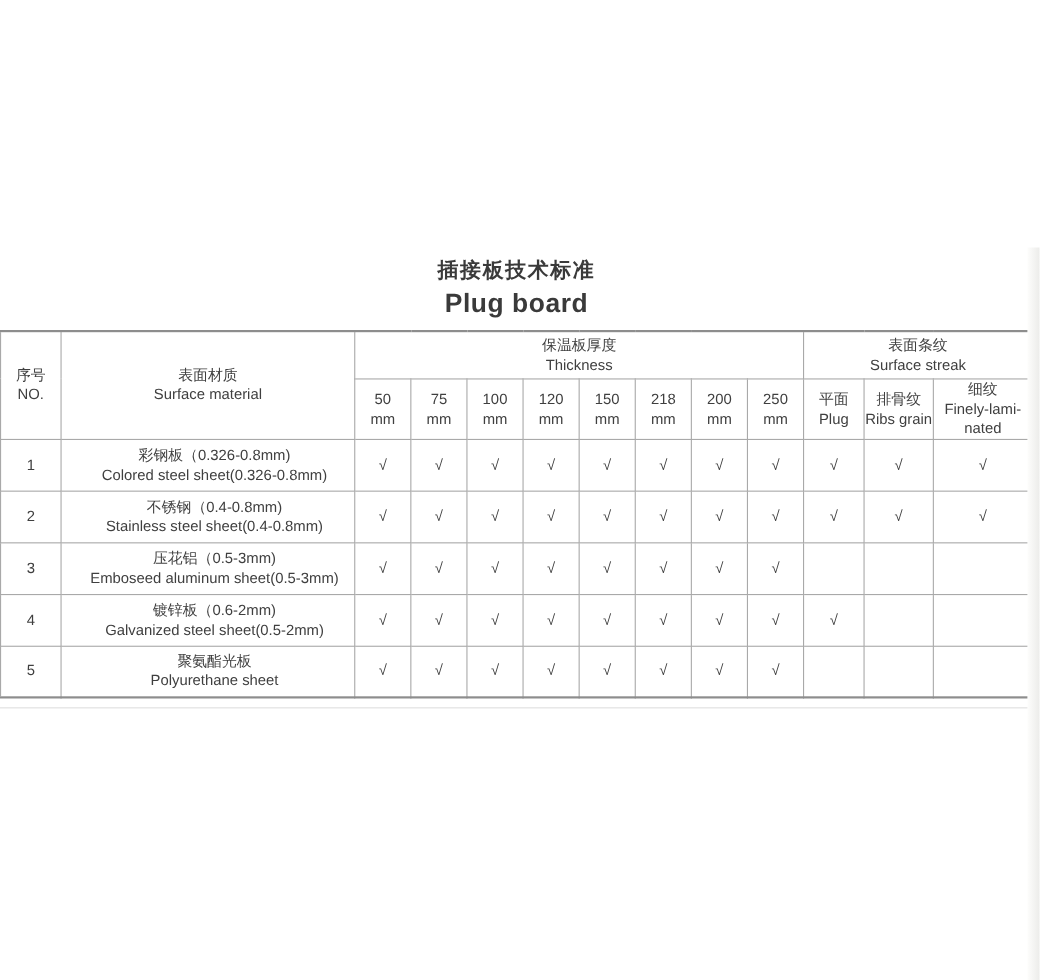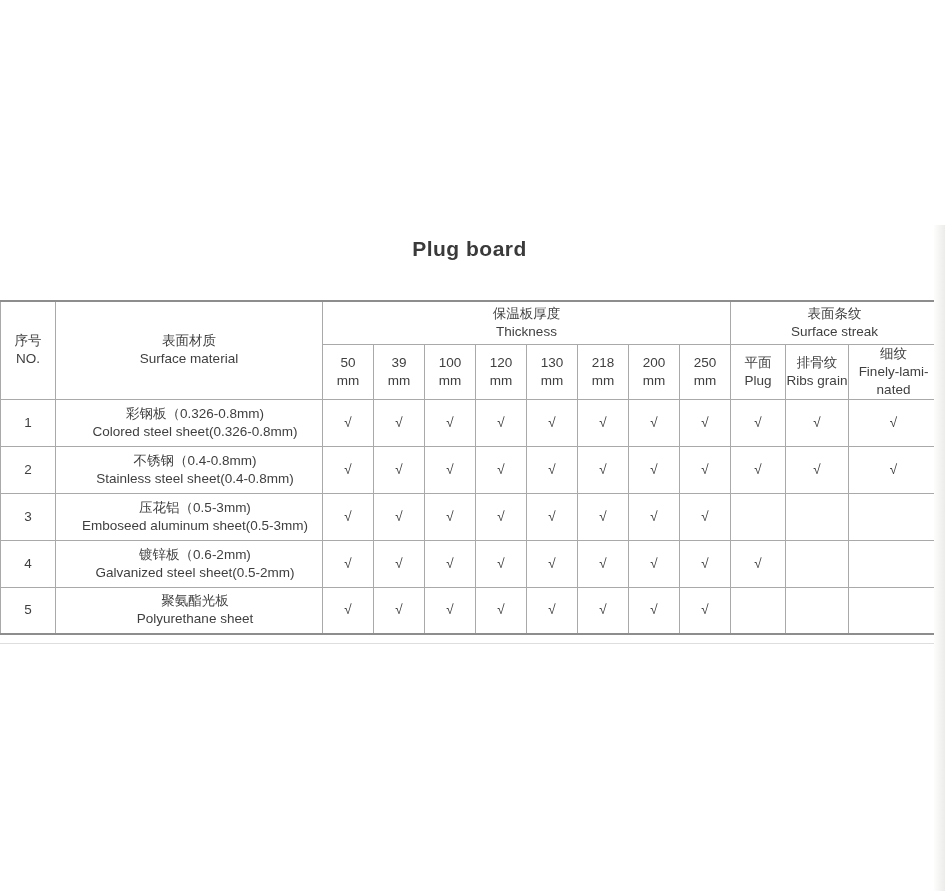--- a/index.html
+++ b/index.html
@@ -61,6 +61,7 @@
 <div class="page">
 
   <div class="title-block">
+    <div class="title-zh">插接板技术标准</div>
     <div class="title-en">Plug board</div>
   </div>
 

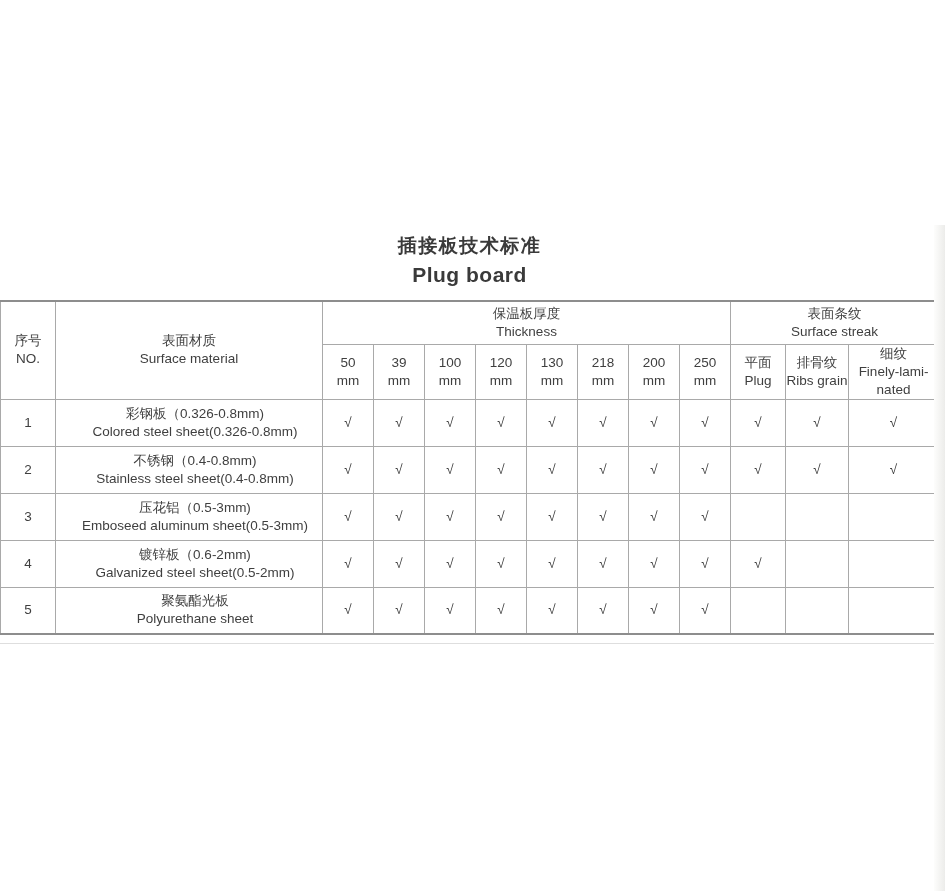--- a/index.html
+++ b/index.html
@@ -22,7 +22,7 @@
 
   .title-block { position: absolute; top: 233px; left: 0; width: 939px; text-align: center; }
   .title-zh { font-size: 19px; font-weight: bold; letter-spacing: 1.5px; color: #3a3a3a; }
-  .title-en { font-size: 21px; font-weight: bold; margin-top: 4px; letter-spacing: 0.5px; color: #3a3a3a; }
+  .title-en { font-size: 24px; font-weight: bold; margin-top: 4px; letter-spacing: 0.5px; color: #3a3a3a; }
 
   table.spec-table {
     position: absolute; top: 300px; left: 0;

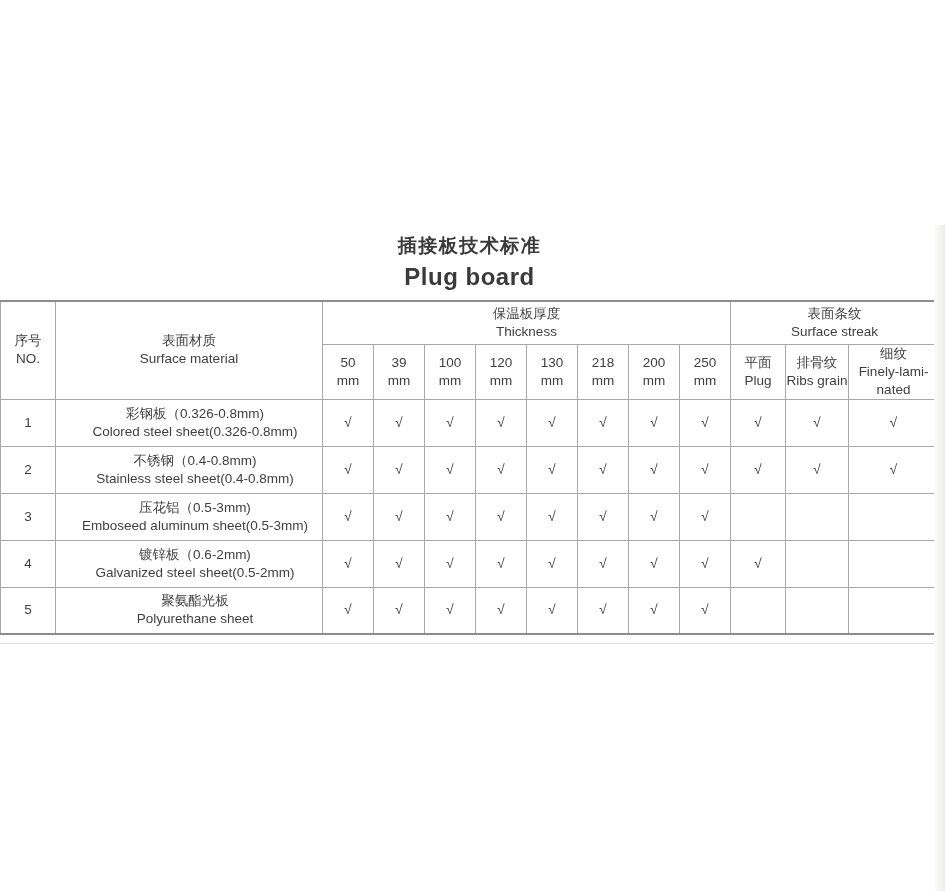--- a/index.html
+++ b/index.html
@@ -106,7 +106,7 @@
           <div>mm</div>
         </th>
         <th>
-          <div>39</div>
+          <div>75</div>
           <div>mm</div>
         </th>
         <th>

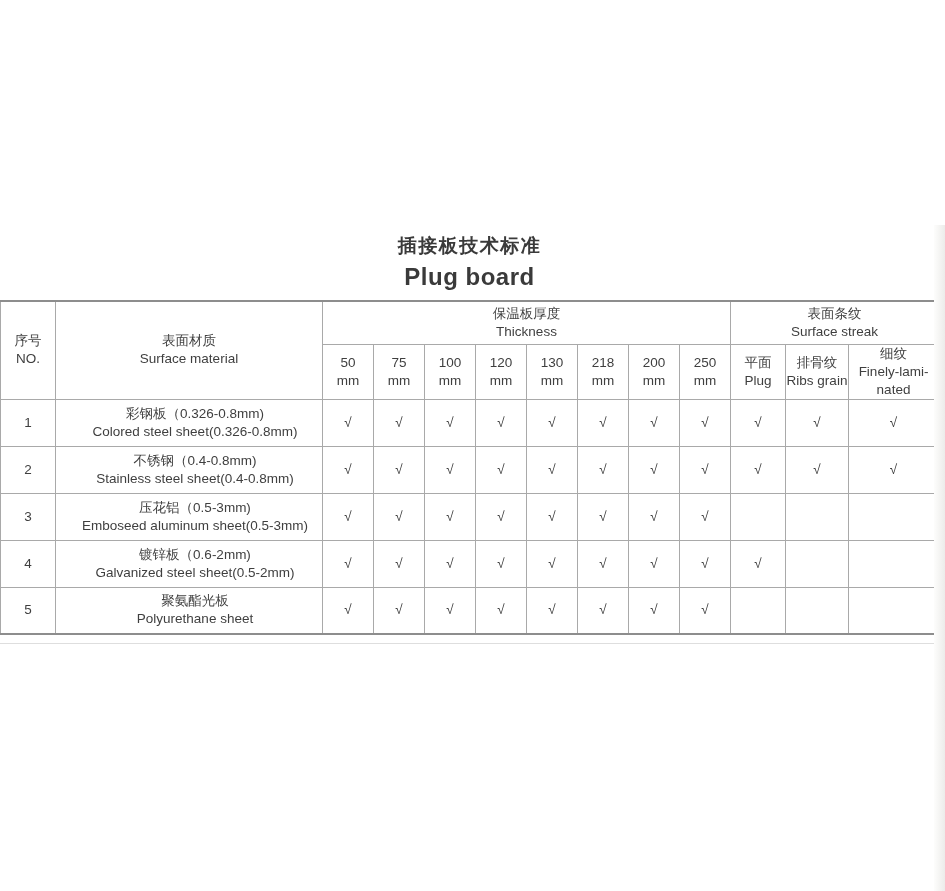--- a/index.html
+++ b/index.html
@@ -118,7 +118,7 @@
           <div>mm</div>
         </th>
         <th>
-          <div>130</div>
+          <div>150</div>
           <div>mm</div>
         </th>
         <th>

